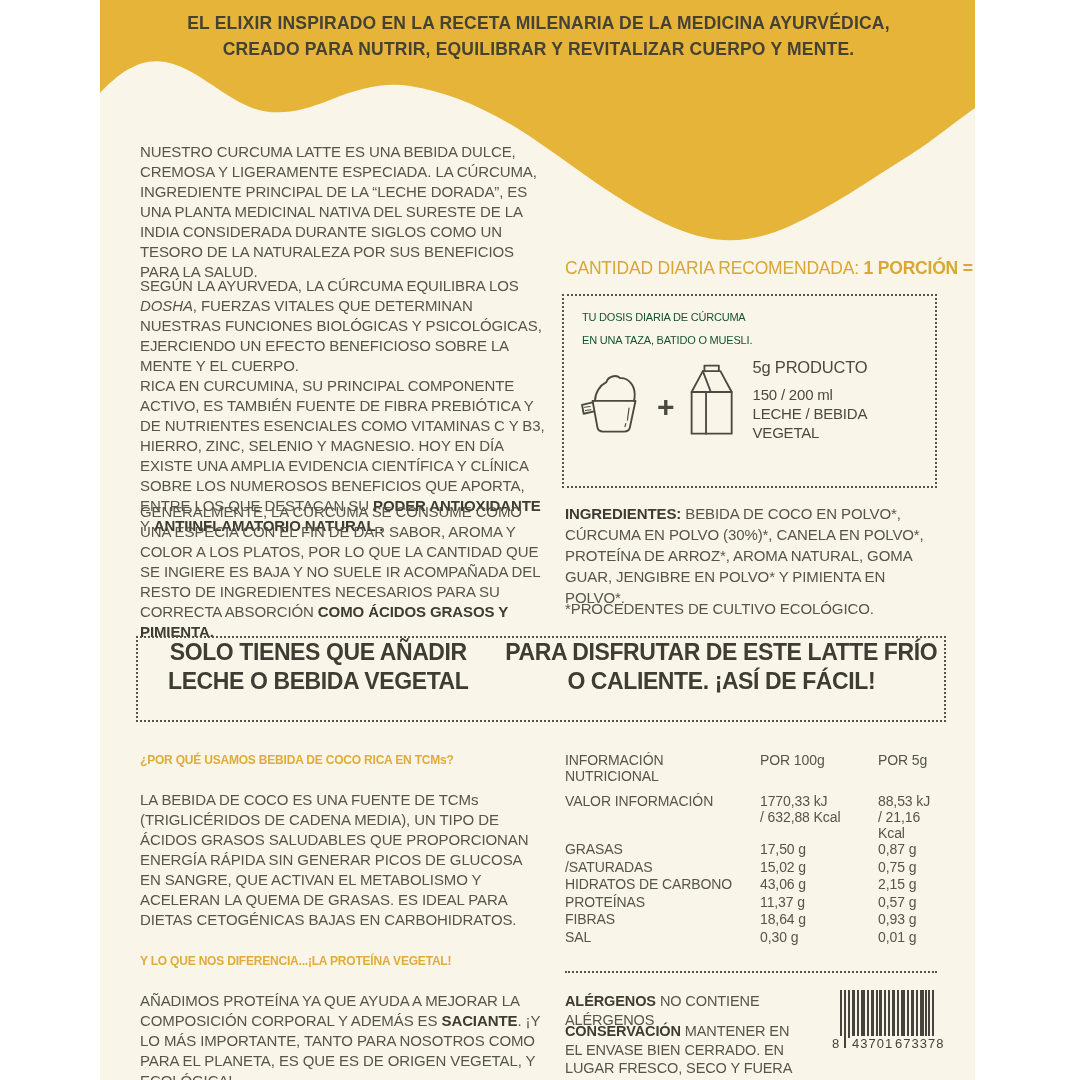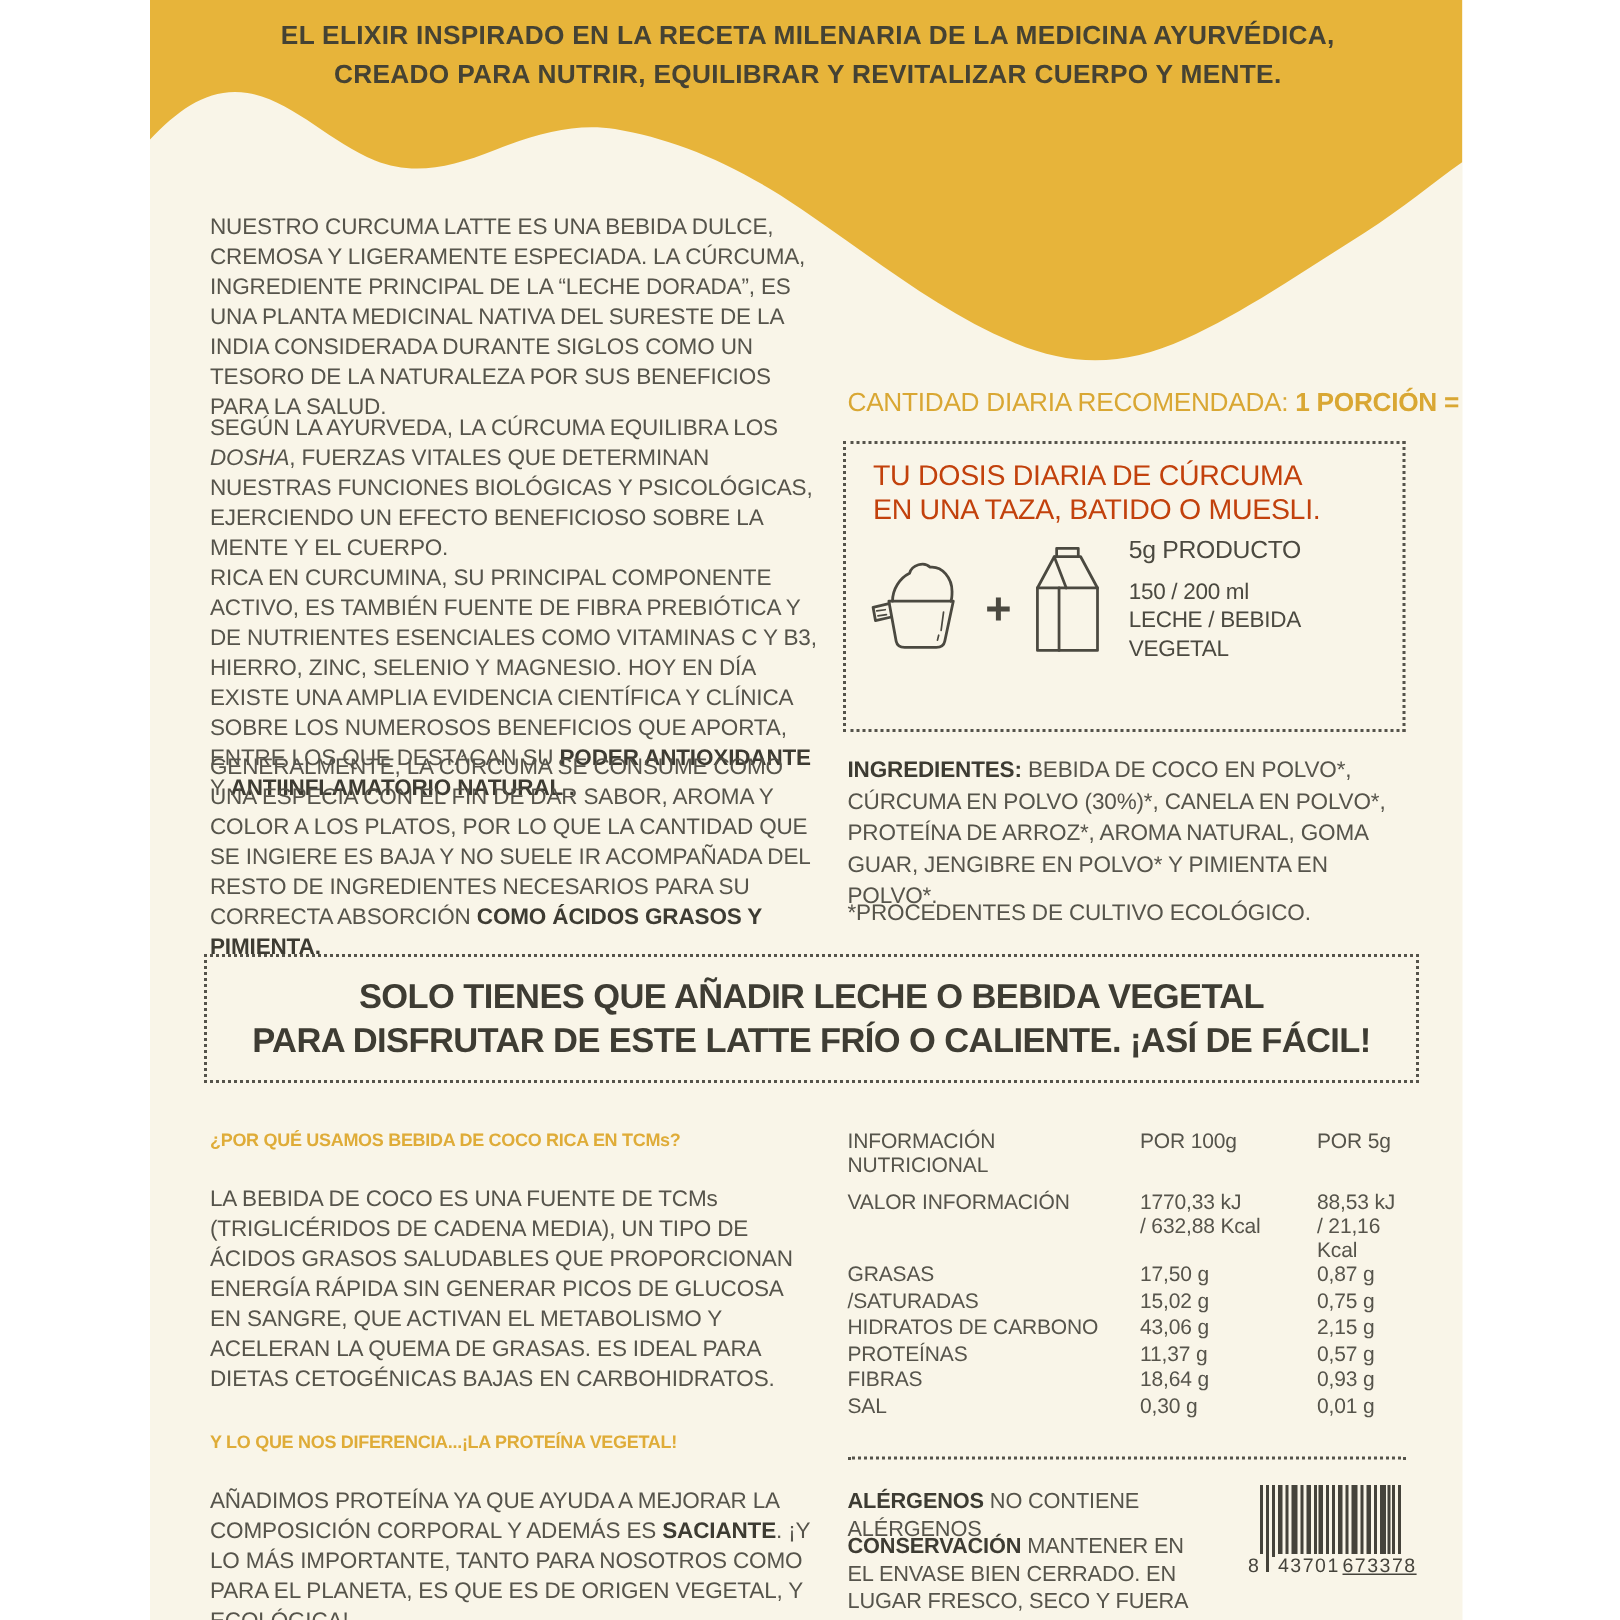--- a/index.html
+++ b/index.html
@@ -19,7 +19,7 @@
   .dotbox{border:2px dotted #55534A;}
   .modo-title{font-weight:bold;color:#3D3B32;font-size:17px;letter-spacing:.2px;
               padding:10px 18px 8px 18px;border-bottom:2px dotted #55534A;}
-  .modo-body{padding:10px 18px 0 18px;color:#c2410c;font-size:19px;line-height:23px;letter-spacing:-0.2px;}
+  .modo-body{padding:10px 18px 0 18px;color:#14532d;font-size:11px;line-height:23px;letter-spacing:-0.2px;}
   .icon-row{display:flex;align-items:center;padding:6px 10px 0 14px;}
   .plus{font-size:30px;font-weight:bold;color:#4B4940;margin:14px 8px 0 6px;}
   .dose-lines{margin-left:14px;color:#4B4940;font-size:15px;line-height:19px;letter-spacing:-0.2px;}

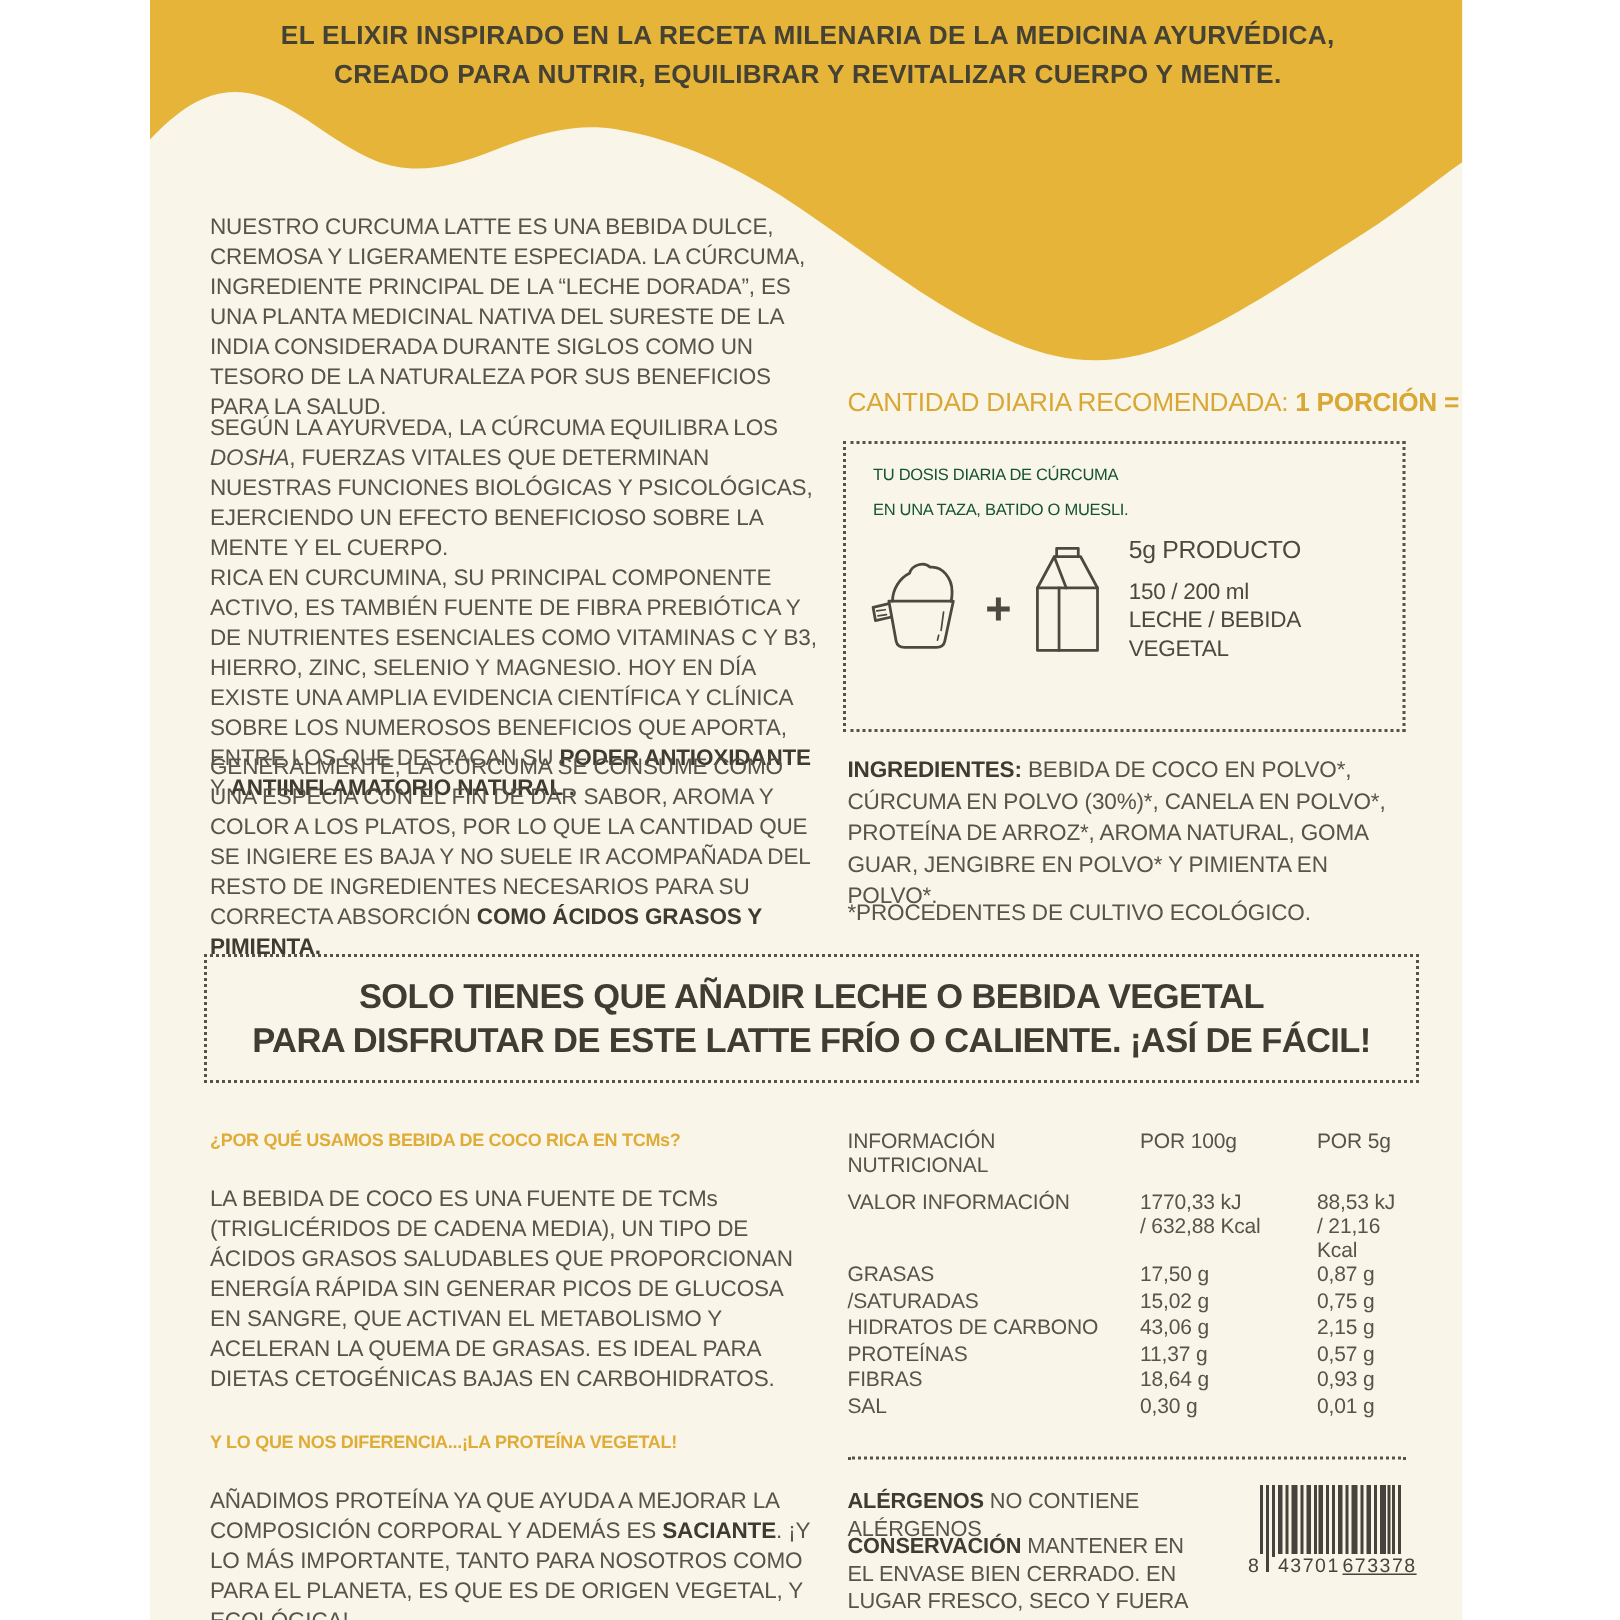--- a/index.html
+++ b/index.html
@@ -25,7 +25,7 @@
   .dose-lines{margin-left:14px;color:#4B4940;font-size:15px;line-height:19px;letter-spacing:-0.2px;}
   .dose-lines .big{font-size:16.5px;margin-bottom:8px;}
   .banner{position:absolute;left:36px;top:636px;width:806px;height:82px;
-          display:flex;flex-direction:column;justify-content:center;text-align:center;
+          display:flex;flex-direction:row;justify-content:flex-end;text-align:center;
           color:#3E3C33;font-weight:bold;font-size:23px;line-height:29px;letter-spacing:-0.4px;}
   .nut{color:#56544B;font-size:14px;letter-spacing:-0.1px;}
   .nut-row{position:relative;height:17.6px;}

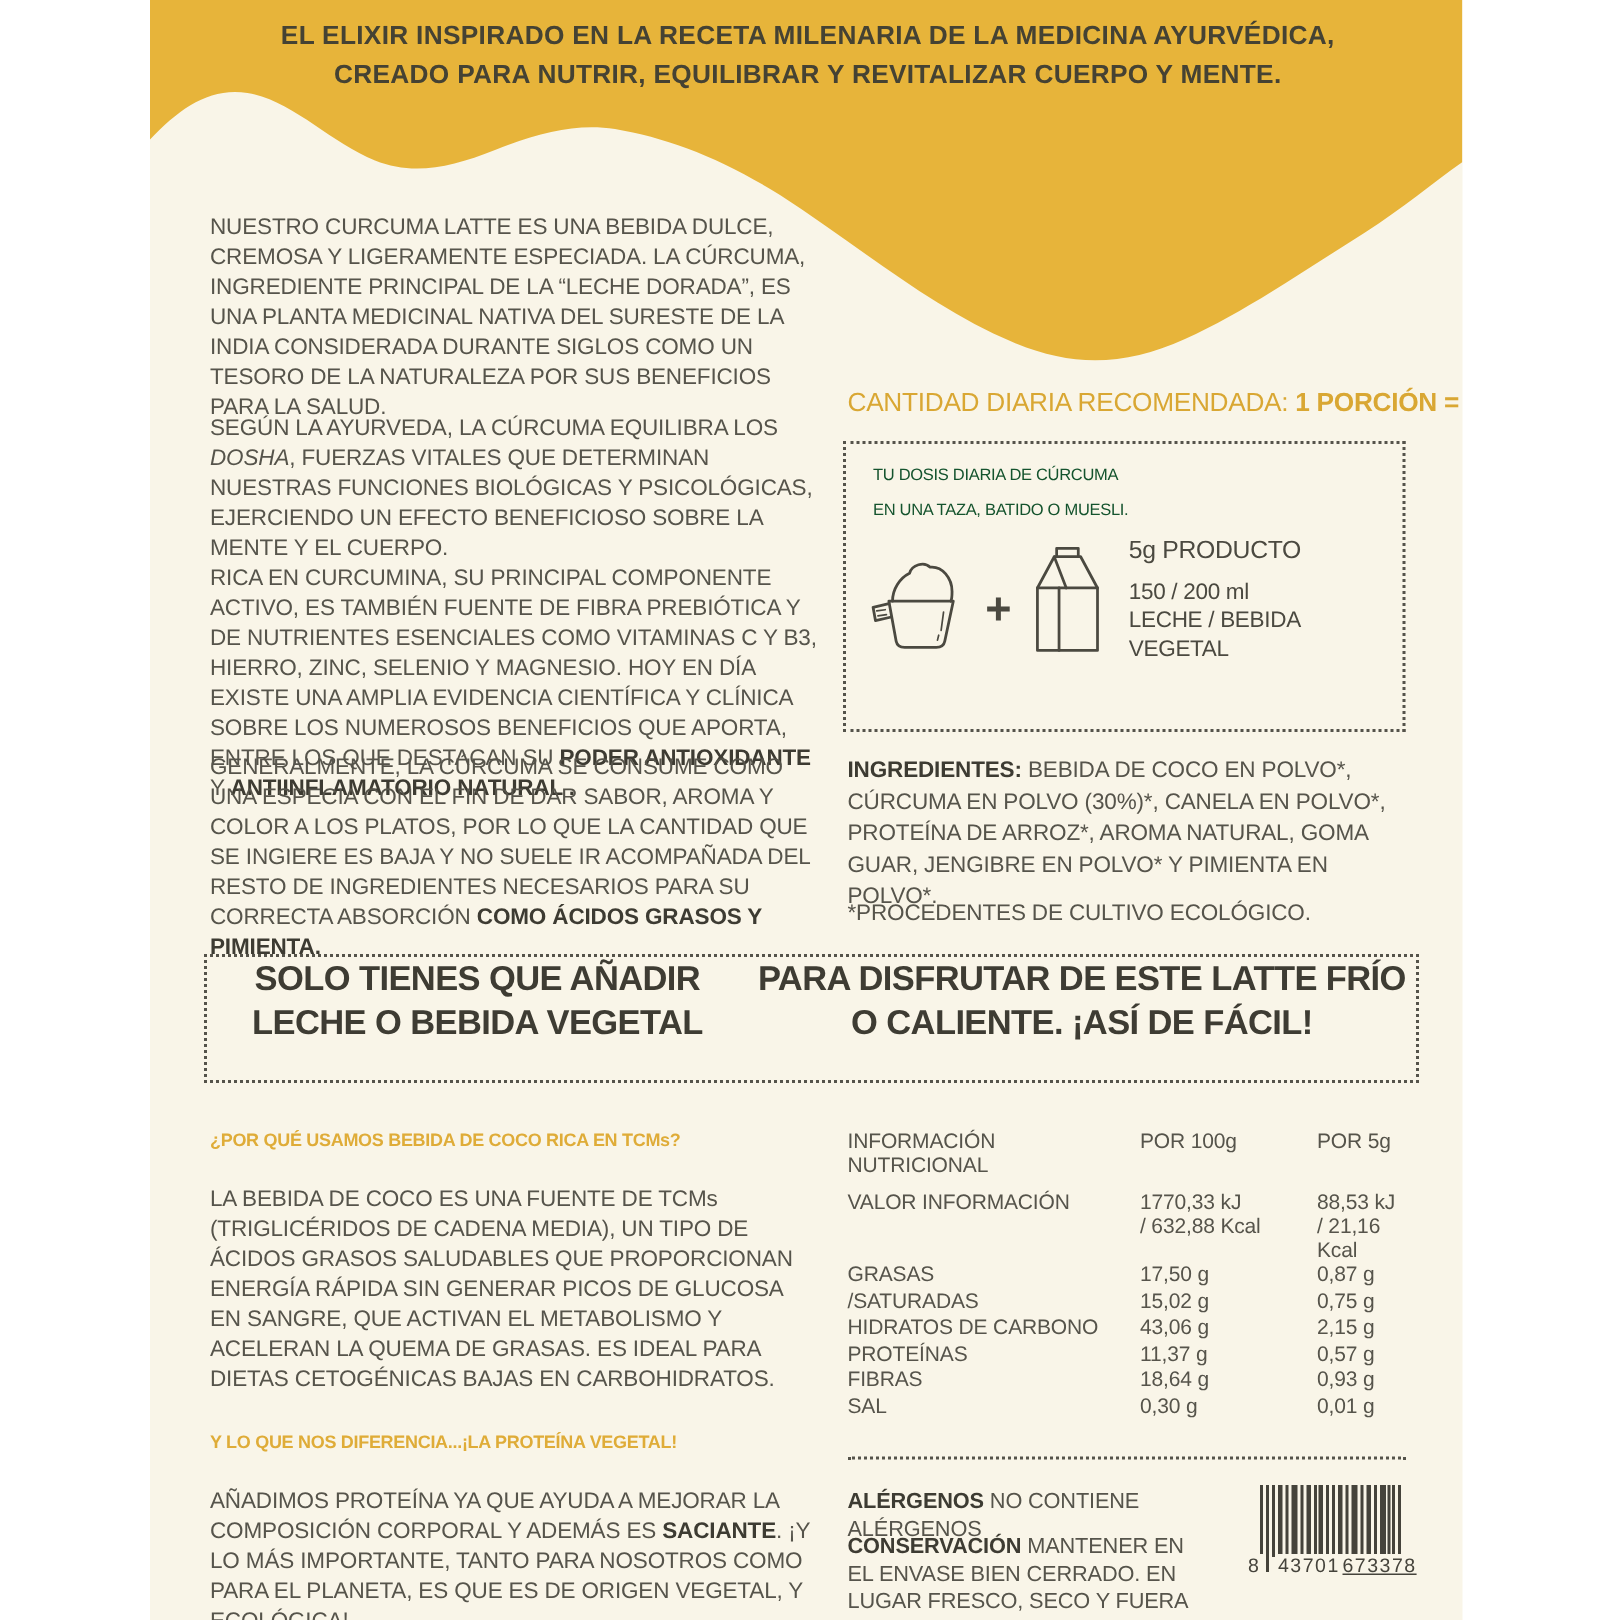--- a/index.html
+++ b/index.html
@@ -221,7 +221,7 @@
       </svg>
       <span class="bc-digits" style="left:0;">8</span>
       <span class="bc-digits" style="left:20px;">437017</span>
-      <span class="bc-digits" style="left:63px;text-decoration:underline;">673378</span>
+      <span class="bc-digits" style="left:63px;">673378</span>
     </div>
 
   </div>

